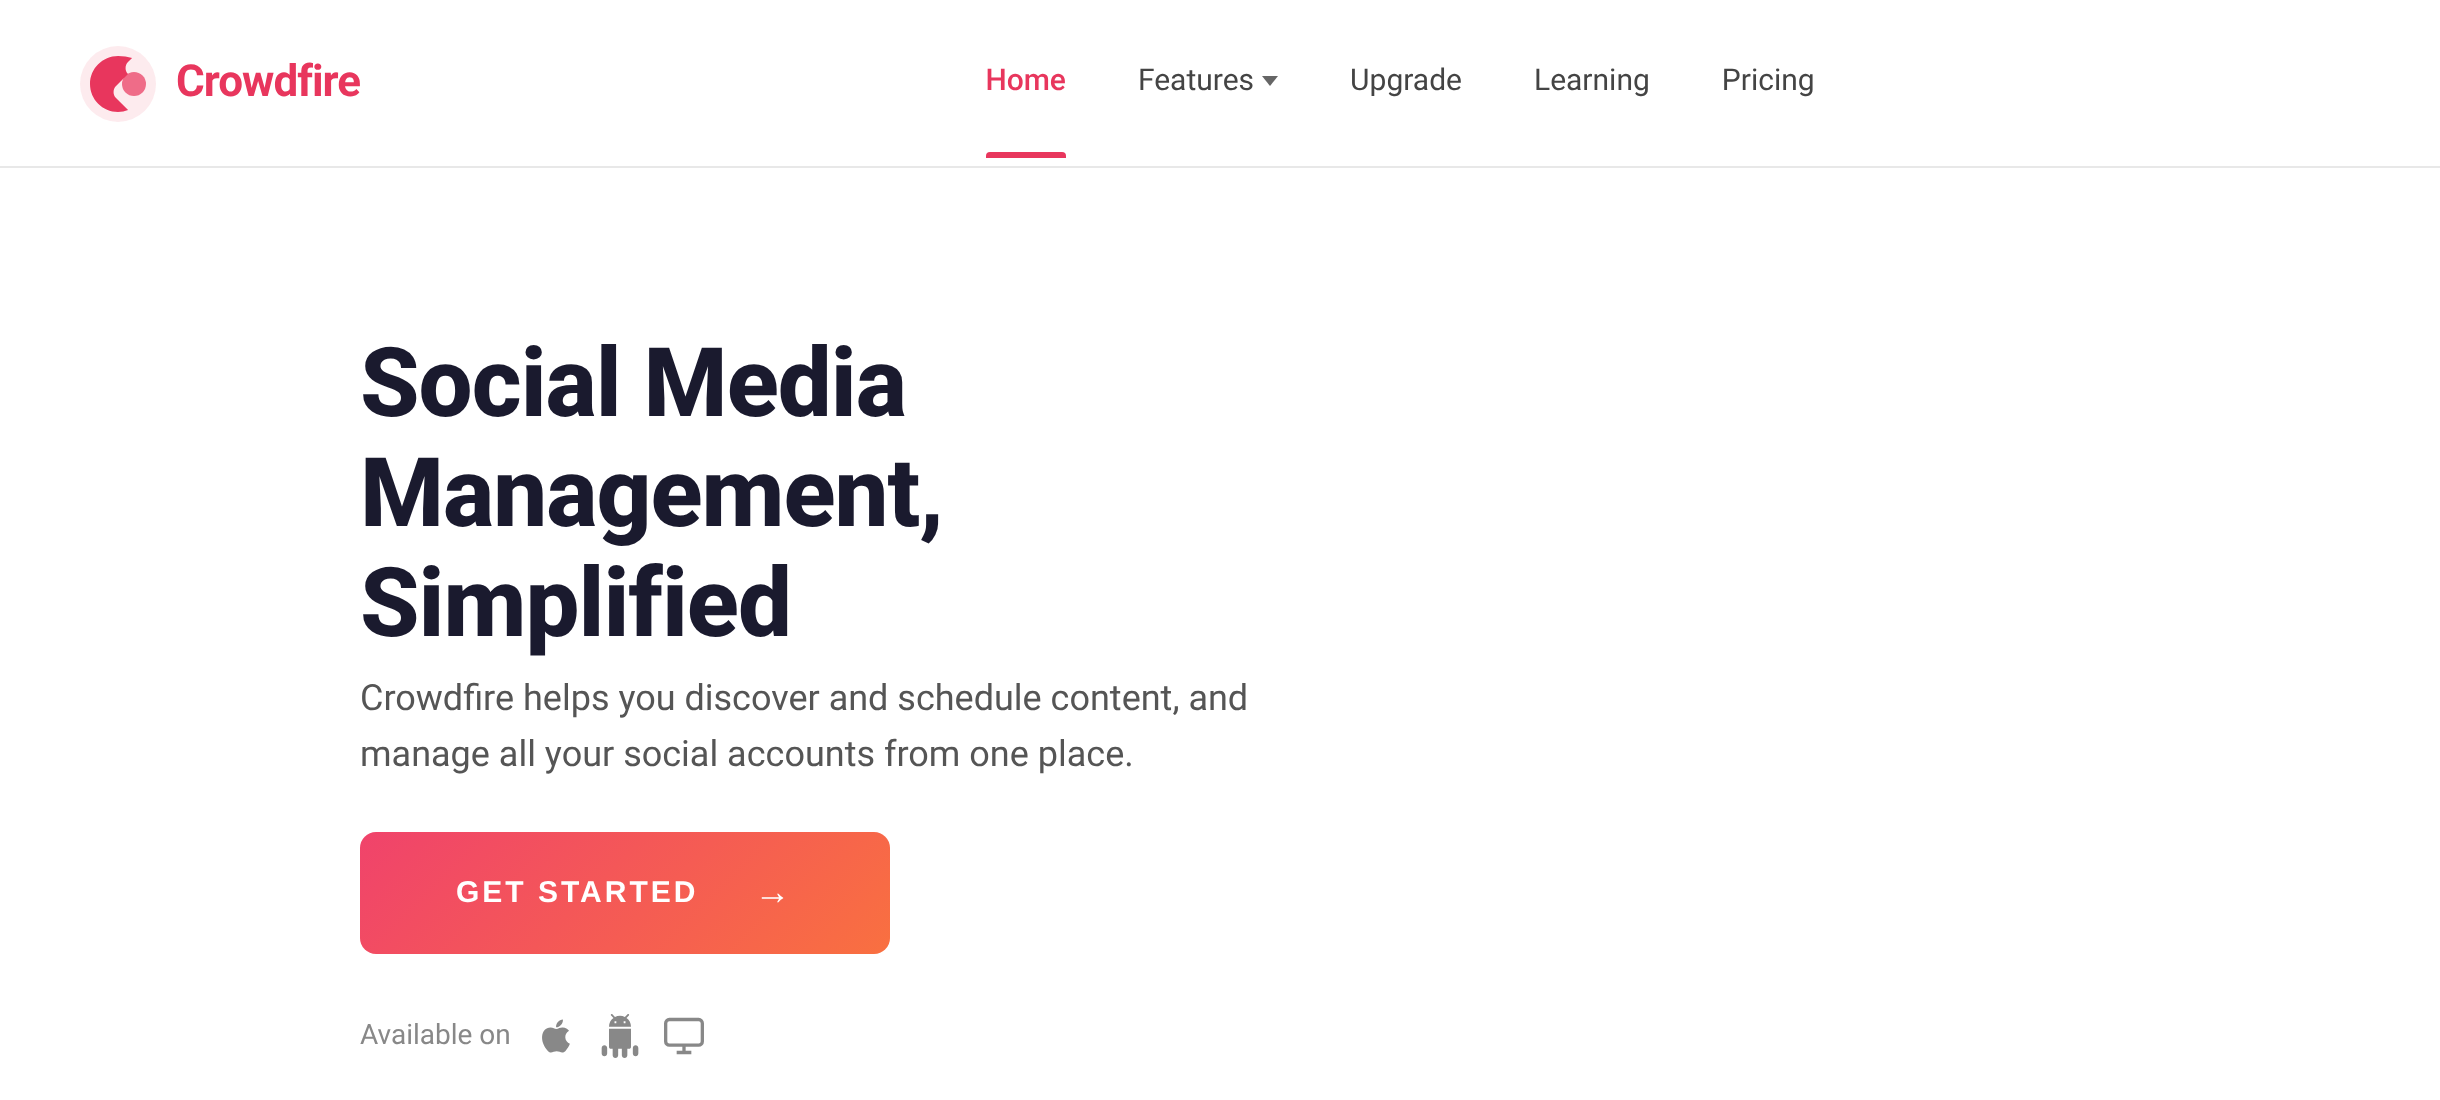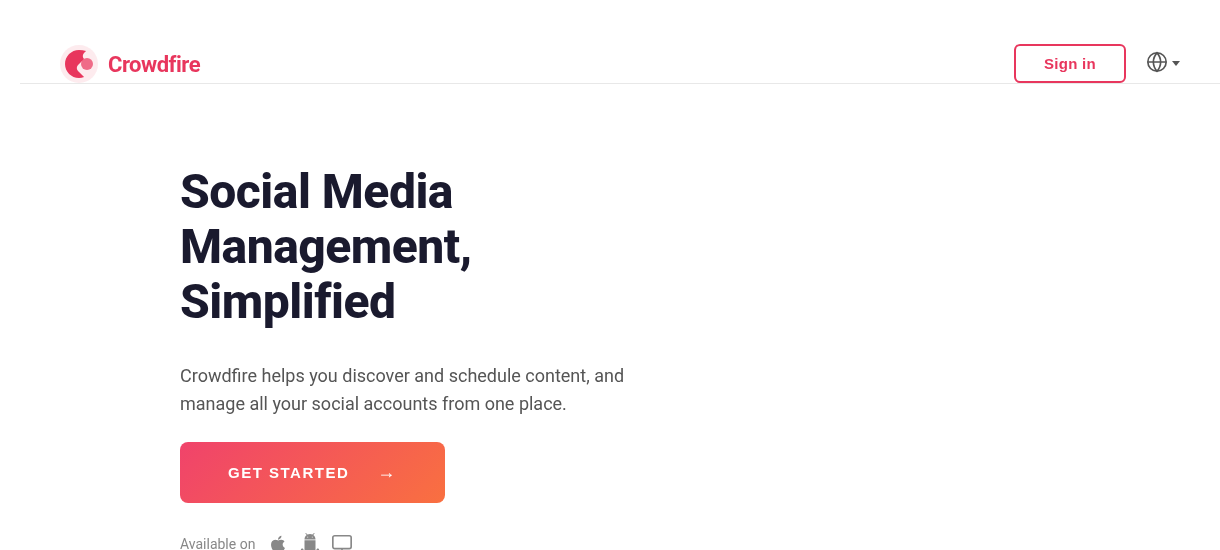--- a/index.html
+++ b/index.html
@@ -14,13 +14,12 @@
     
     header {
       display: flex;
-      align-items: flex-end;
+      align-items: center;
       justify-content: space-between;
       padding: 0 40px;
       height: 84px;
       border-bottom: 1px solid #e8e8e8;
       background: #fff;
-      margin-left: 20px;
     }
 
     .logo-area {

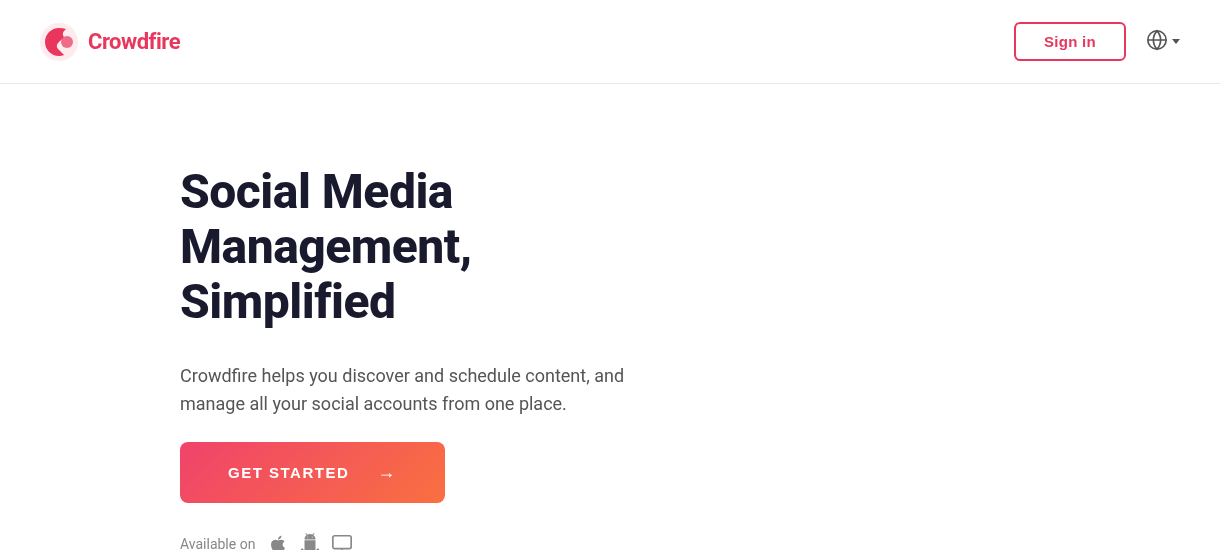--- a/index.html
+++ b/index.html
@@ -205,6 +205,16 @@
     <span class="logo-text">Crowdfire</span>
   </div>
 
+  <nav>
+    <a class="nav-item active">Home</a>
+    <a class="nav-item has-dropdown">
+      <span>Features</span>
+      <span class="dropdown-arrow"></span>
+    </a>
+    <a class="nav-item">Upgrade</a>
+    <a class="nav-item">Learning</a>
+    <a class="nav-item">Pricing</a>
+  </nav>
 
   <div class="header-right">
     <button class="sign-in-btn">Sign in</button>

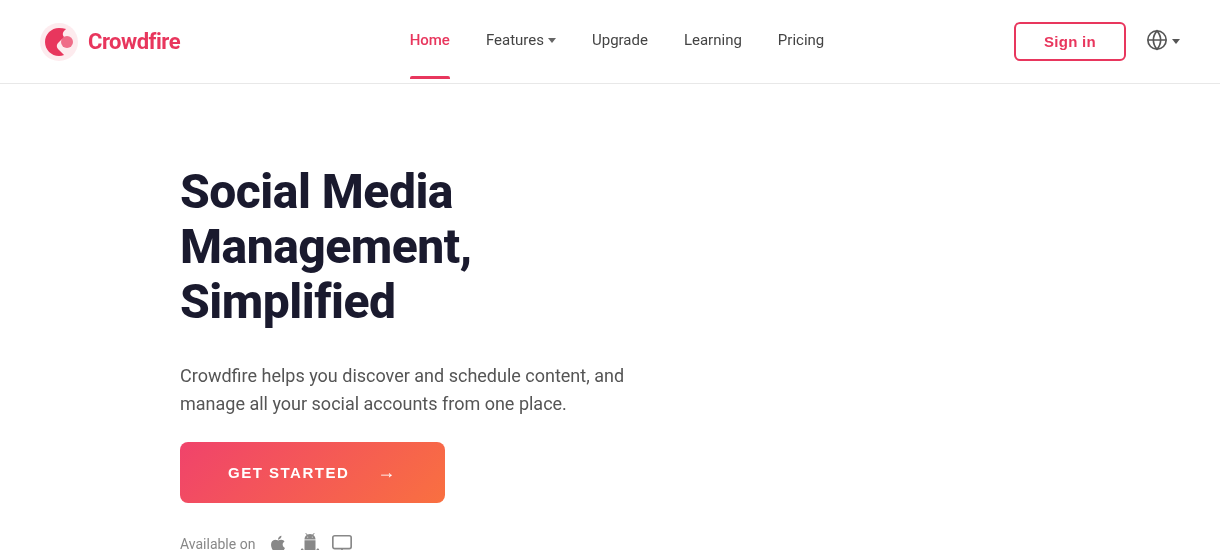--- a/index.html
+++ b/index.html
@@ -216,18 +216,6 @@
     <a class="nav-item">Pricing</a>
   </nav>
 
-  <div class="header-right">
-    <button class="sign-in-btn">Sign in</button>
-    <div class="globe-btn">
-      <span class="globe-icon">
-        <svg viewBox="0 0 24 24" fill="none" stroke="#555" stroke-width="1.8" xmlns="http://www.w3.org/2000/svg">
-          <circle cx="12" cy="12" r="10"></circle>
-          <path d="M2 12h20M12 2a15.3 15.3 0 0 1 4 10 15.3 15.3 0 0 1-4 10 15.3 15.3 0 0 1-4-10 15.3 15.3 0 0 1 4-10z"></path>
-        </svg>
-      </span>
-      <span class="globe-chevron"></span>
-    </div>
-  </div>
 </header>
 
 <main>

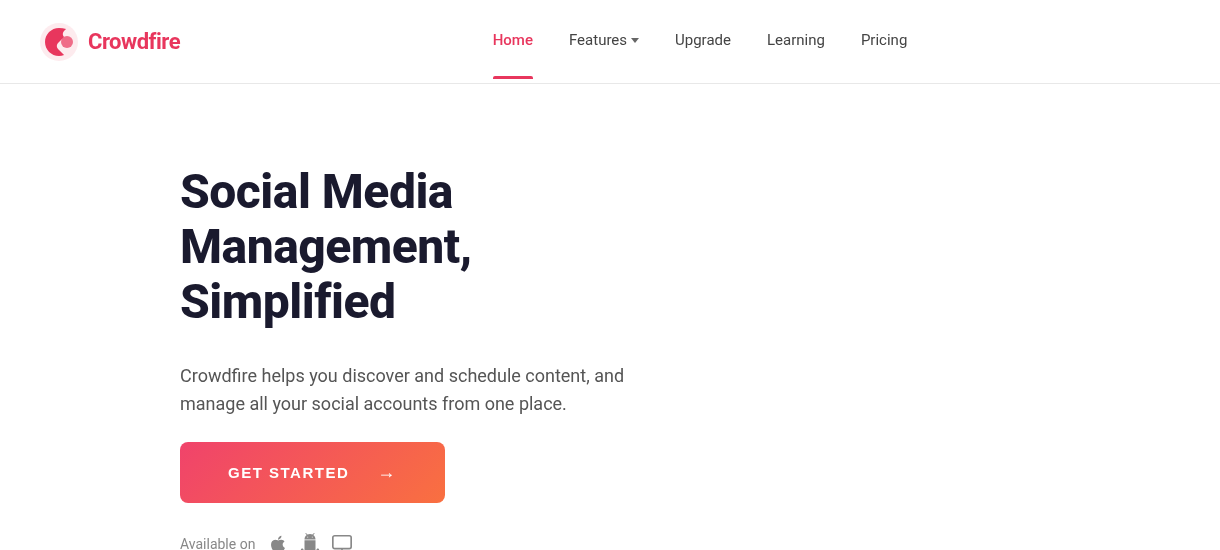--- a/index.html
+++ b/index.html
@@ -139,7 +139,7 @@
       font-weight: 800;
       color: #1a1a2e;
       line-height: 1.15;
-      margin-bottom: 32px;
+      margin-bottom: 6px;
       letter-spacing: -0.5px;
     }
 

